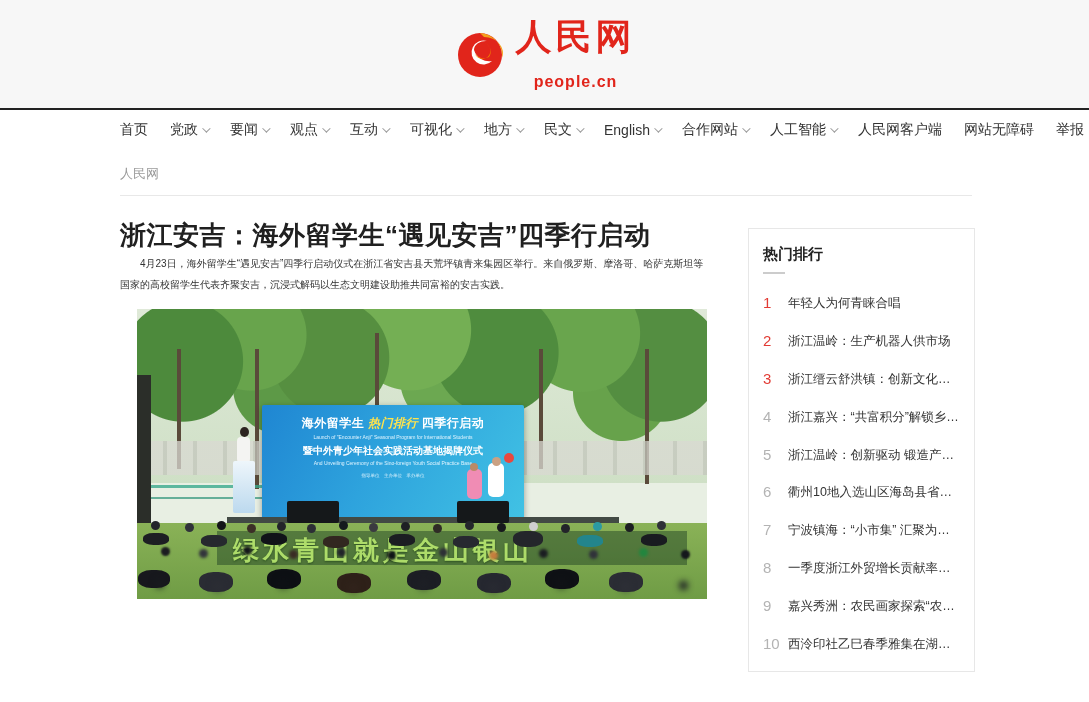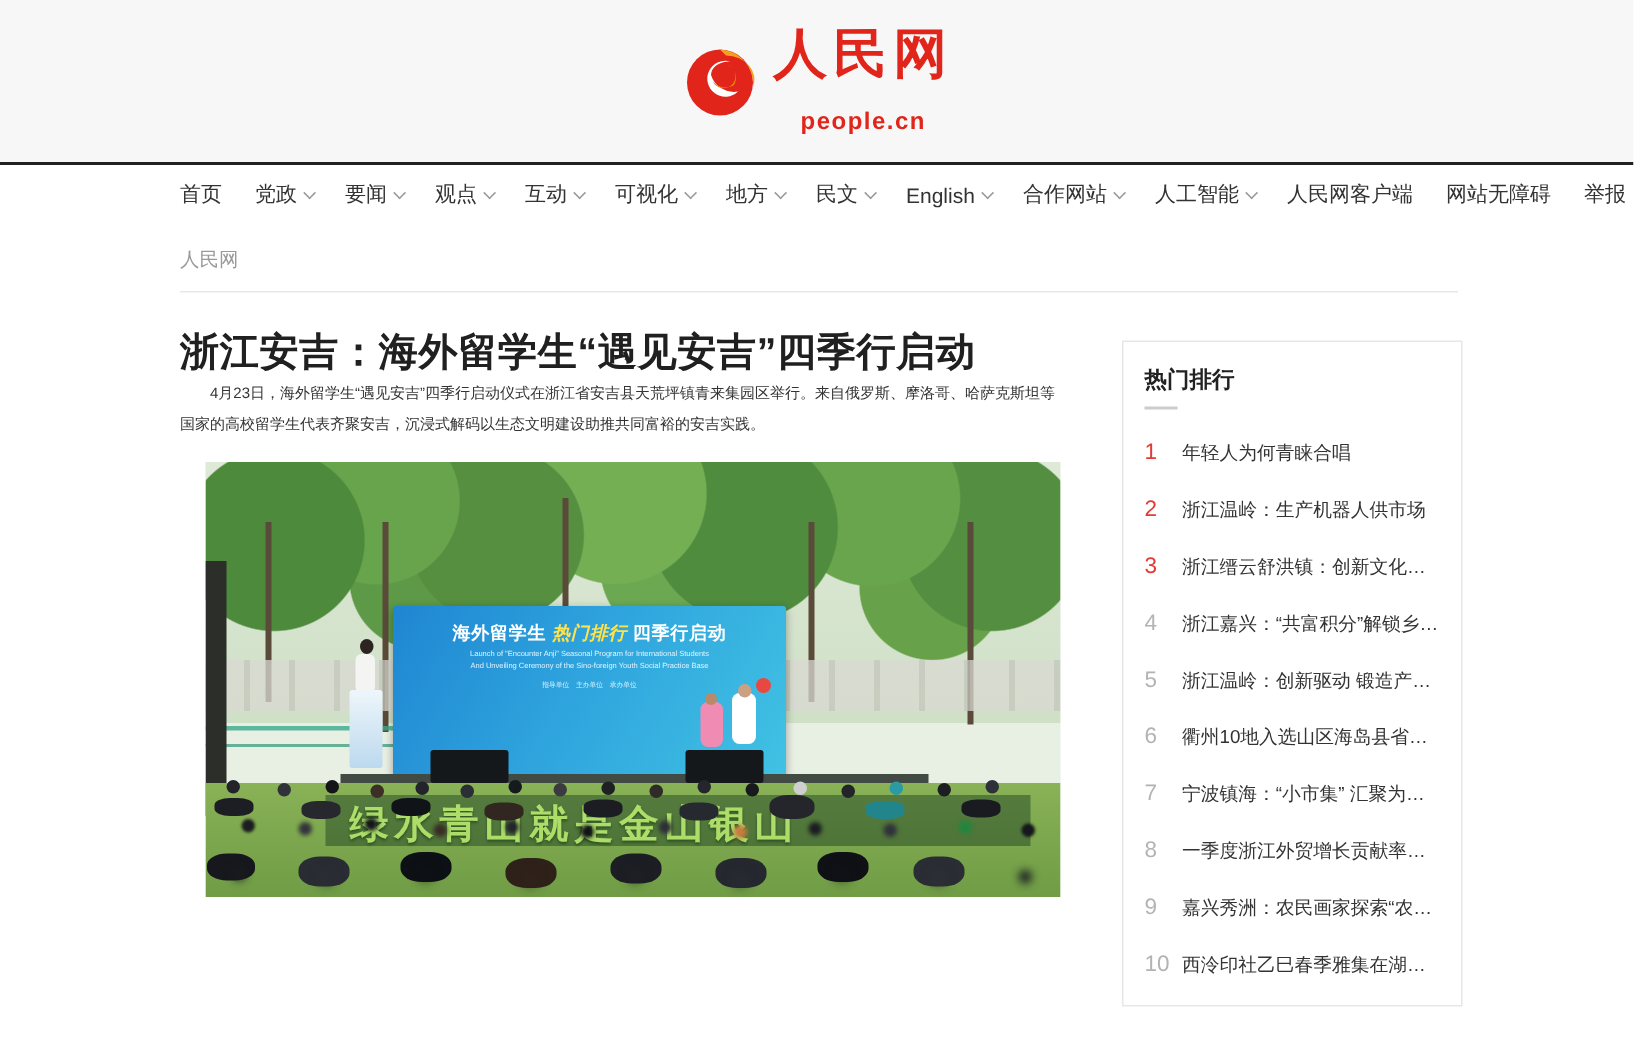--- a/index.html
+++ b/index.html
@@ -230,6 +230,7 @@
           <span>四季行启动</span>
         </div>
         <div class="bd-en">Launch of "Encounter Anji" Seasonal Program for International Students</div>
+        <div class="bd-l2">暨中外青少年社会实践活动基地揭牌仪式</div>
         <div class="bd-en">And Unveiling Ceremony of the Sino-foreign Youth Social Practice Base</div>
         <div class="bd-org">指导单位　主办单位　承办单位</div>
         <div class="figs">

